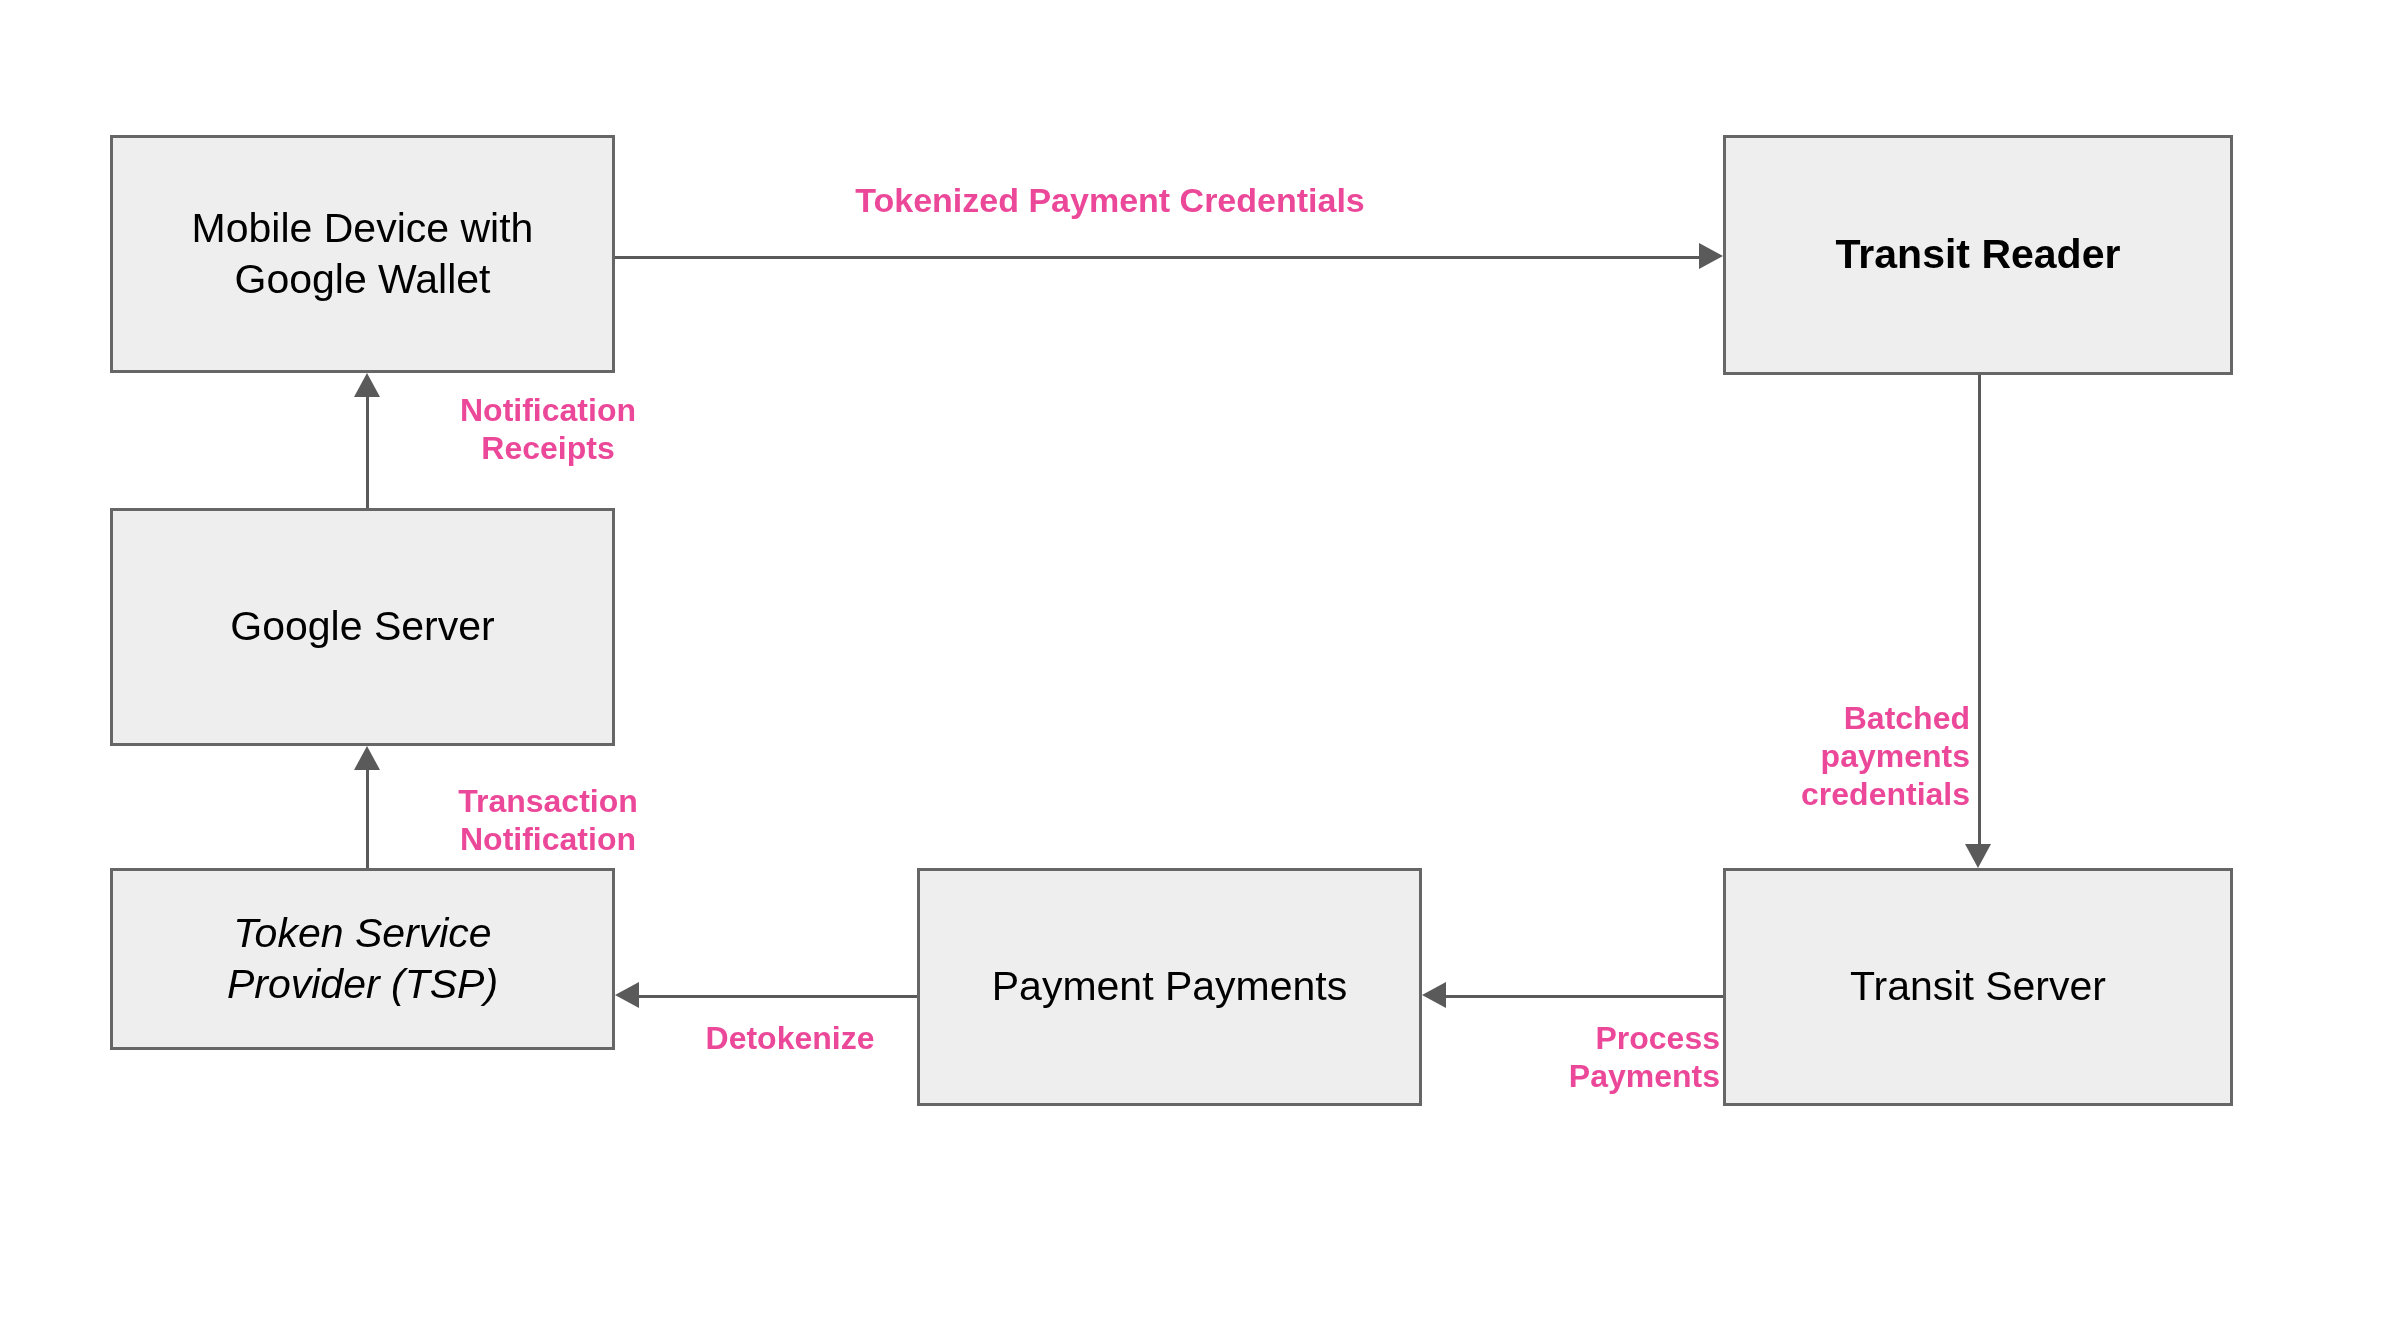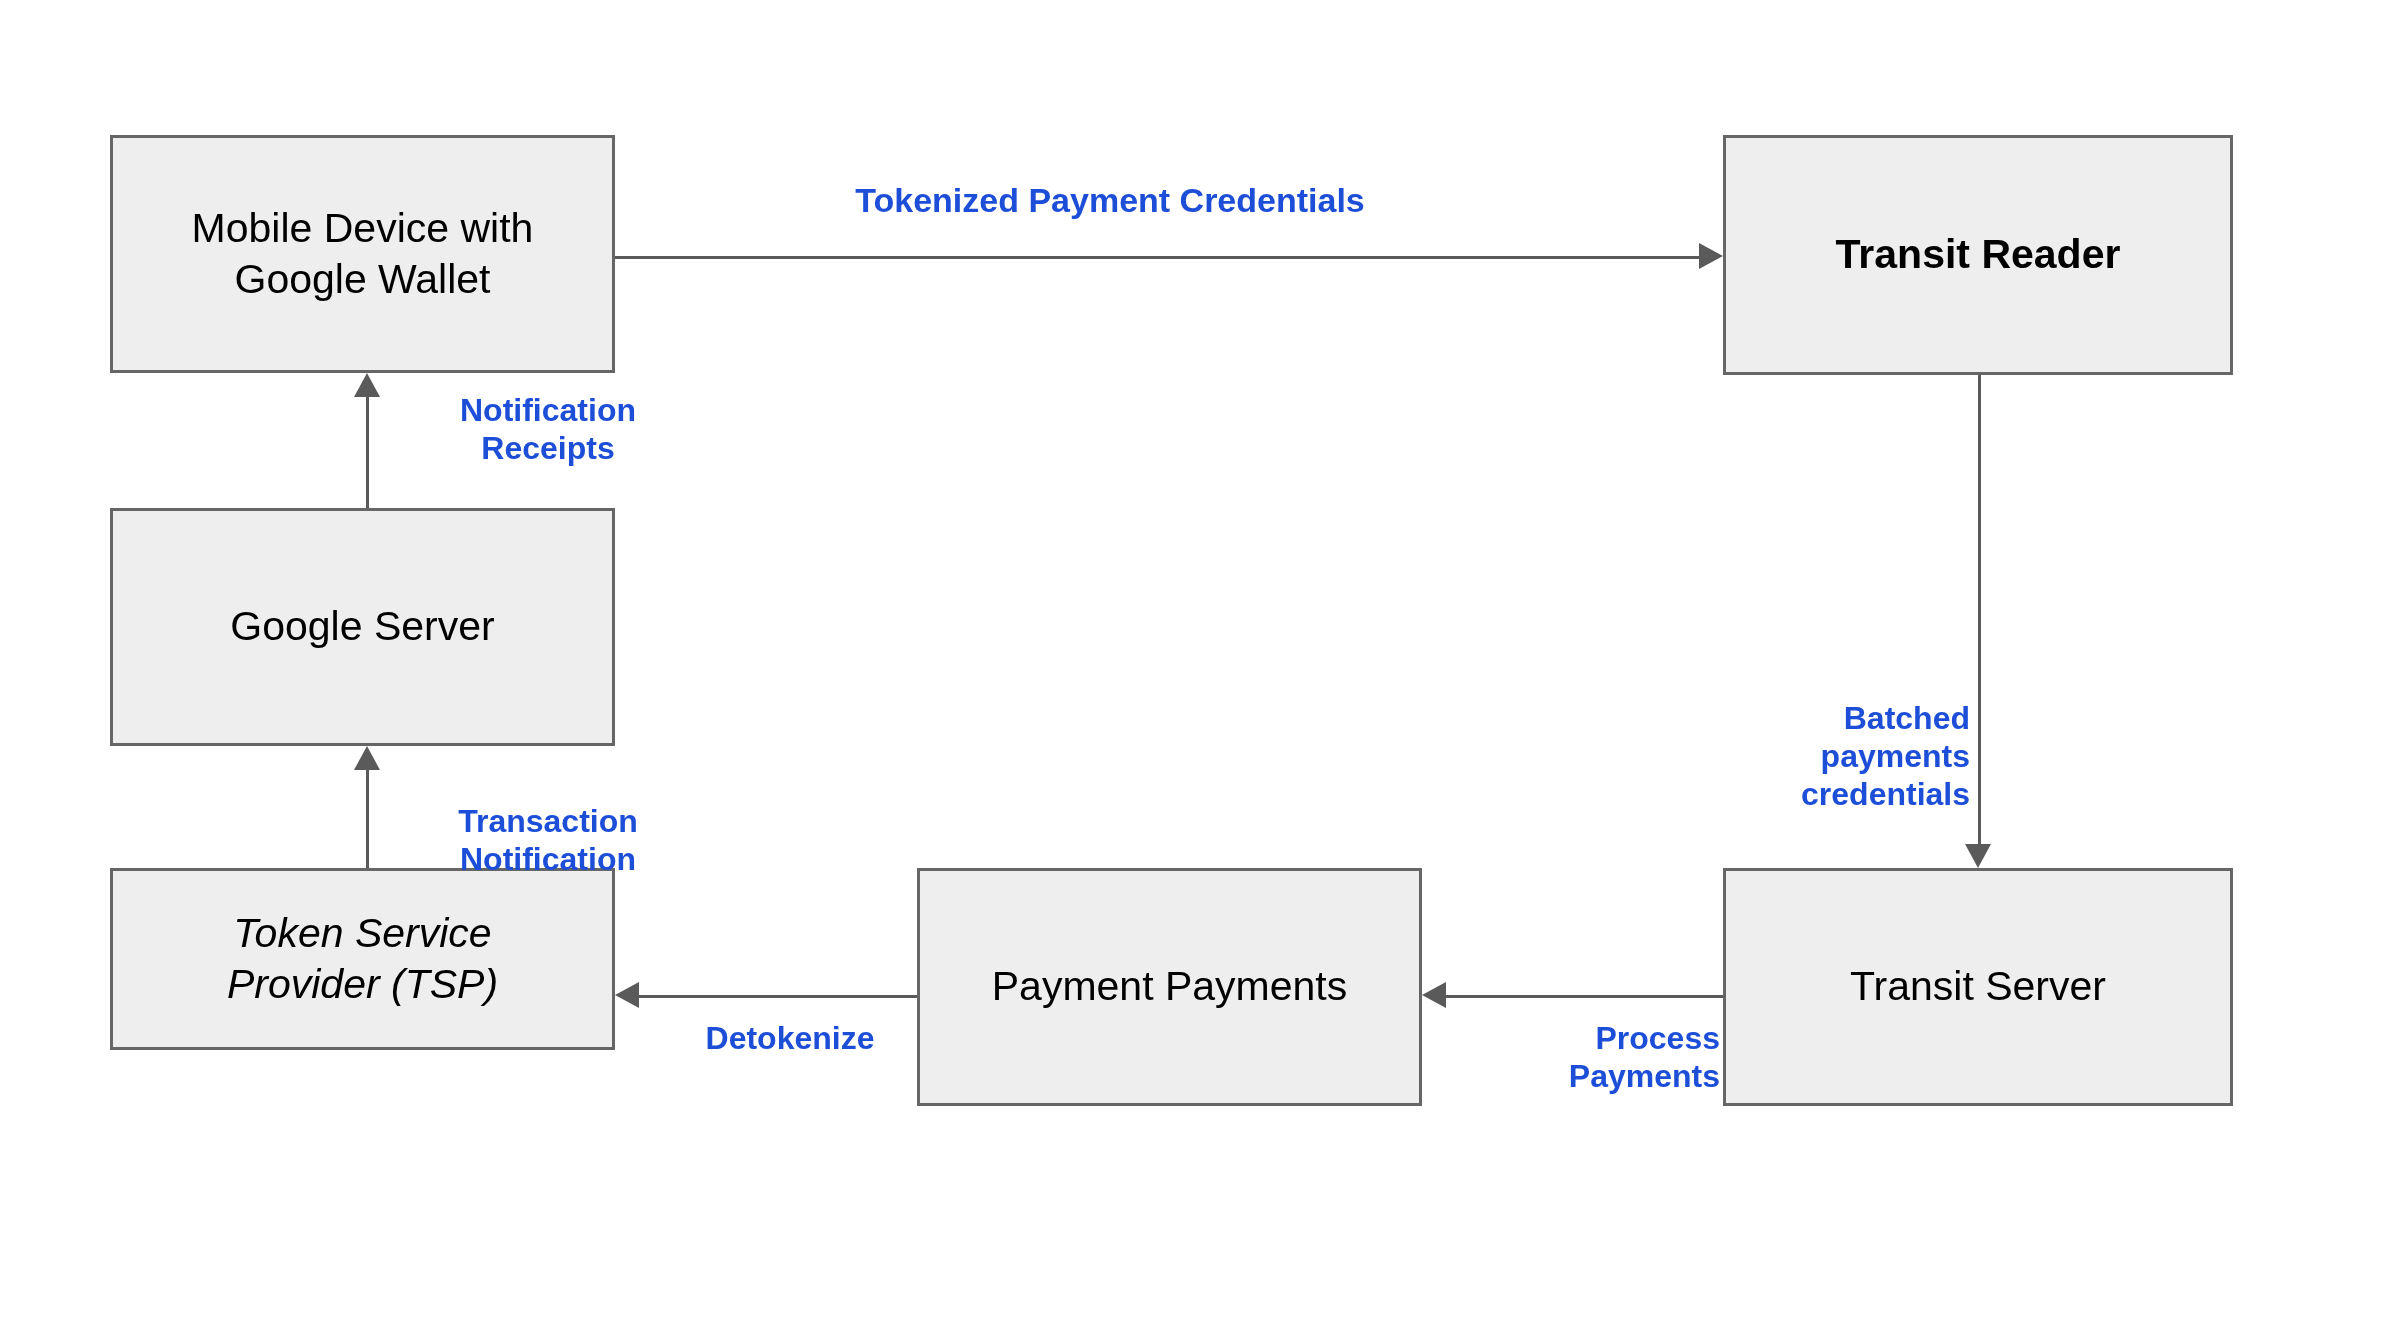--- a/index.html
+++ b/index.html
@@ -85,7 +85,7 @@
   
   .edge-label {
     position: absolute;
-    color: #1d4ed8;
+    color: #ec4899;
     font-weight: bold;
     font-size: 32px;
     line-height: 1.18;

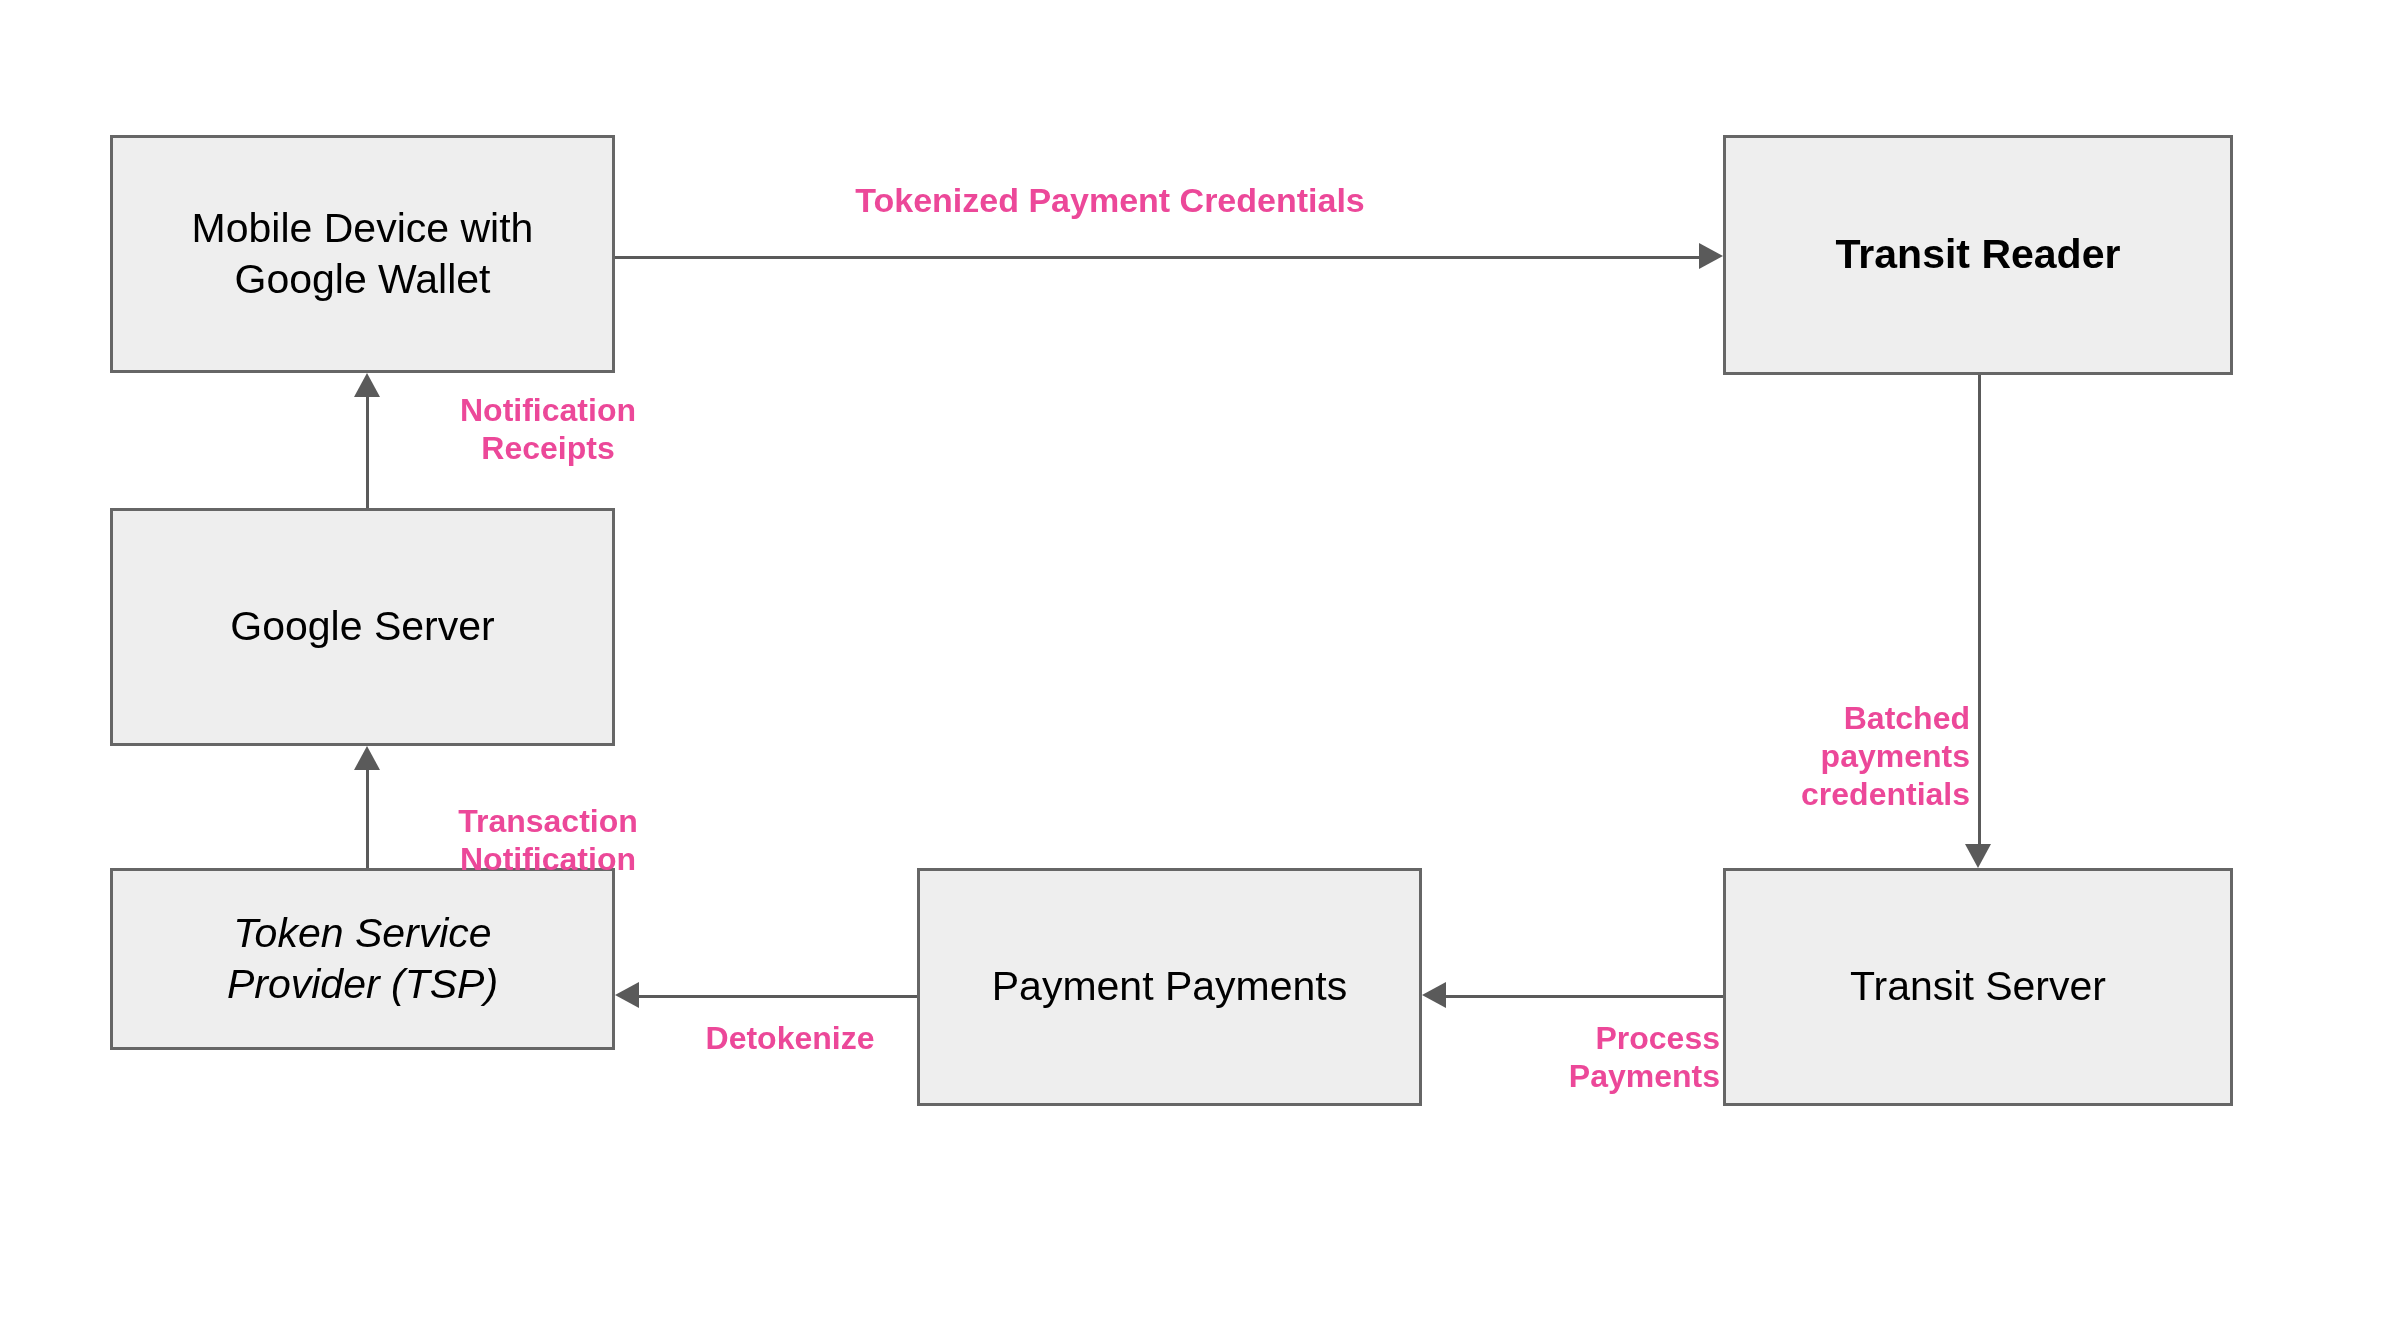--- a/index.html
+++ b/index.html
@@ -97,7 +97,7 @@
 
   #lbl-tokenized      { left: 760px;  top: 180px;  width: 700px; font-size: 34px; }
   #lbl-notif-receipts { left: 398px;  top: 392px;  width: 300px; }
-  #lbl-txn-notif      { left: 398px;  top: 803px;  width: 300px; }
+  #lbl-txn-notif      { left: 398px;  top: 783px;  width: 300px; }
   #lbl-detokenize     { left: 640px;  top: 1020px; width: 300px; }
   #lbl-process-pay    { left: 1460px; top: 1020px; width: 260px; text-align: right; }
   #lbl-intermittent   { left: 1660px; top: 395px;  width: 310px; }

